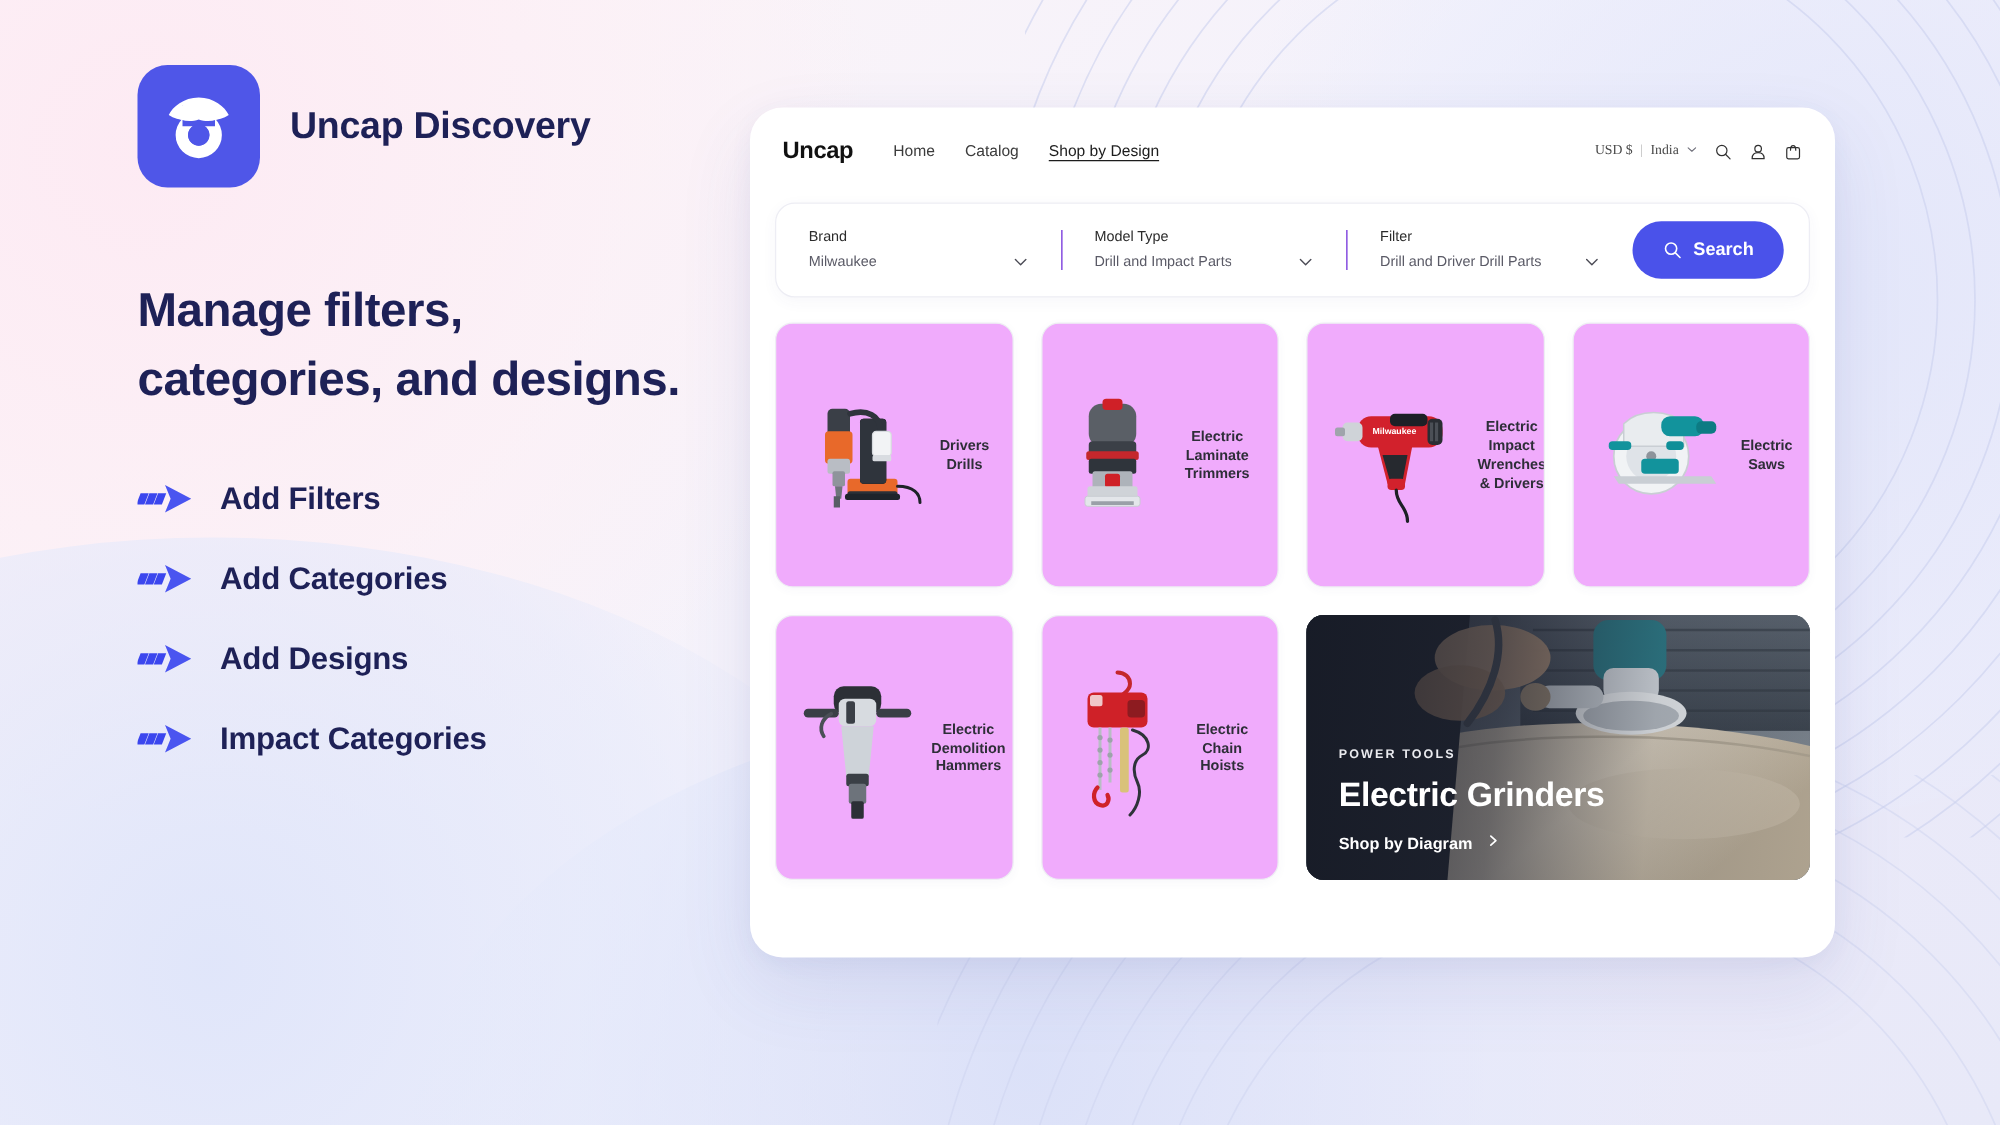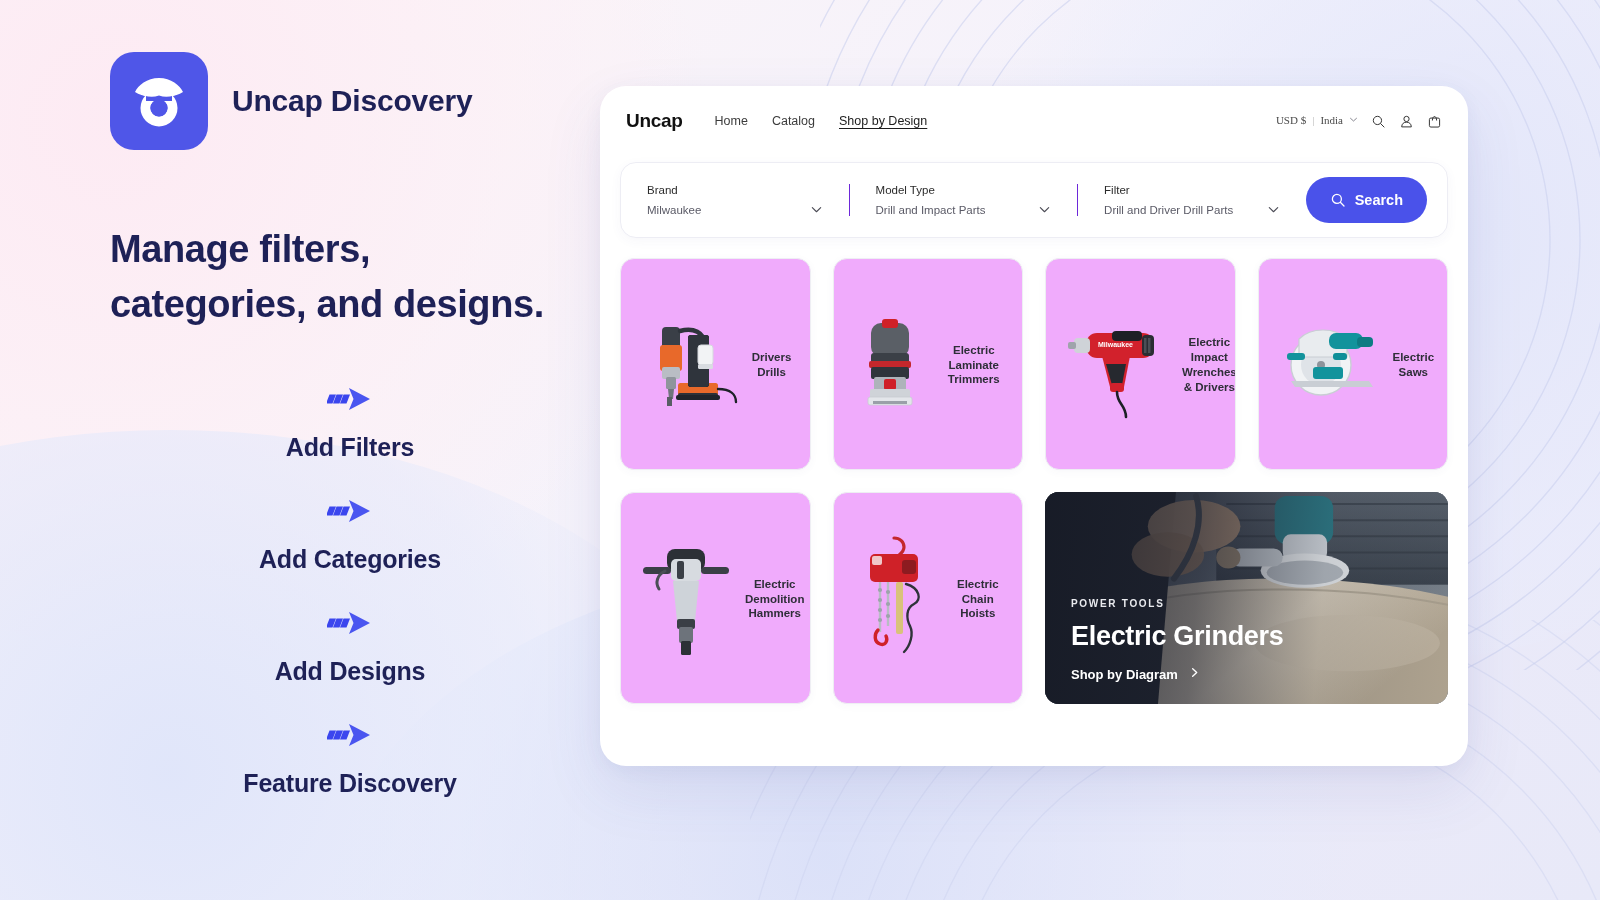--- a/index.html
+++ b/index.html
@@ -106,9 +106,7 @@
   }
   .feature-item {
     display: flex;
-    align-items: center;
     gap: 20px;
-    flex-direction: column;
   }
   .feature-icon { flex: none; width: 46px; height: 28px; display: block; }
   .feature-label {

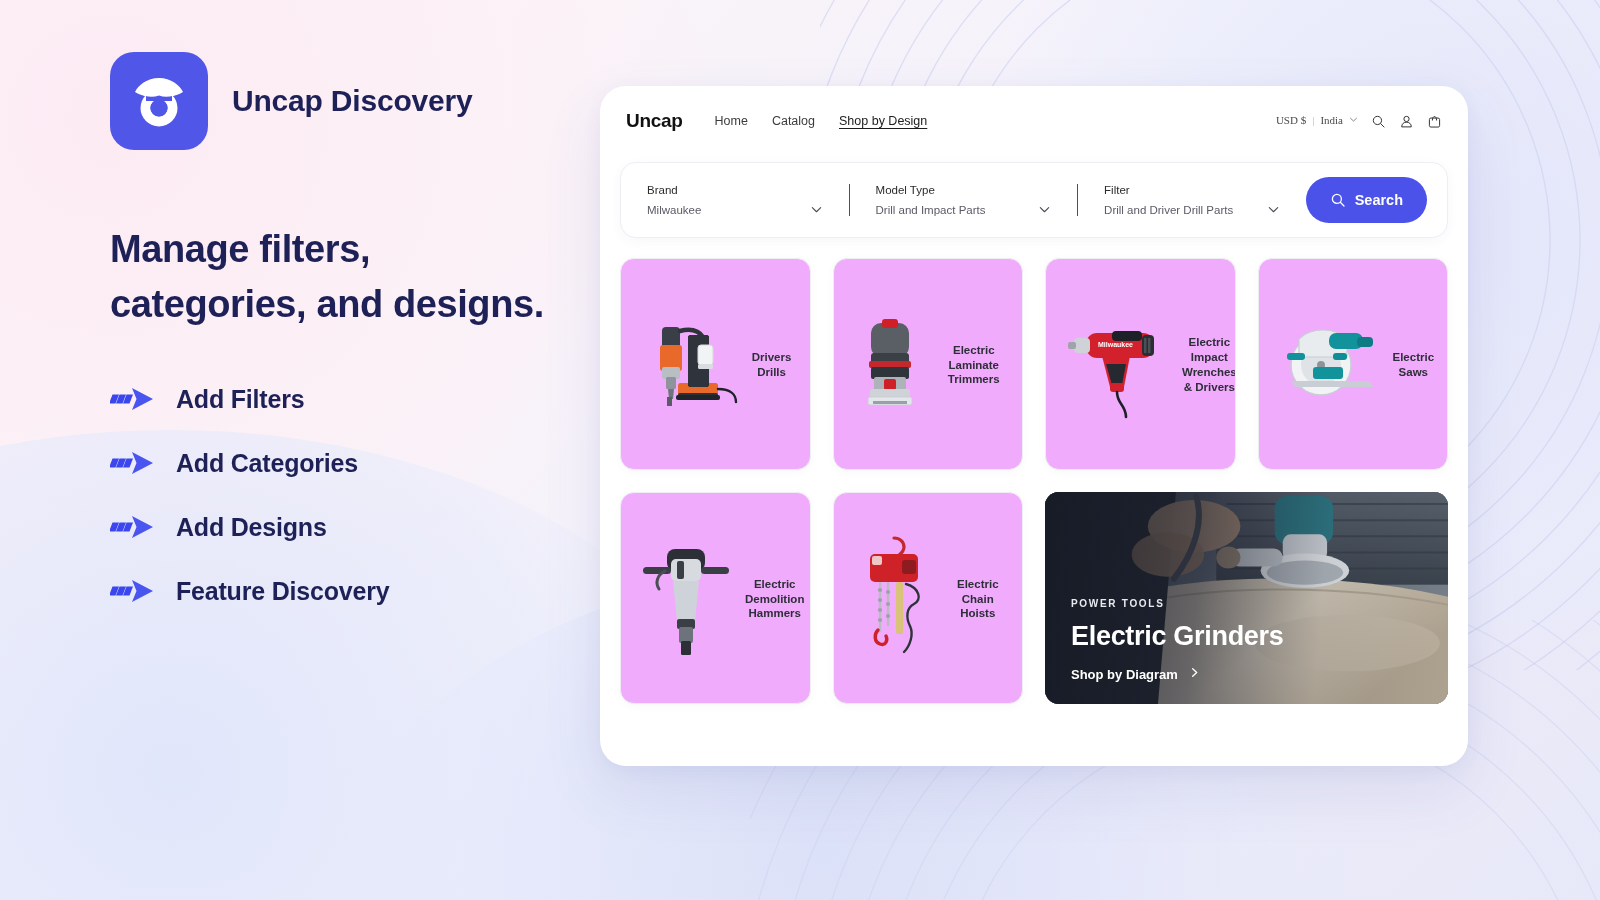--- a/index.html
+++ b/index.html
@@ -417,7 +417,7 @@
           </g>
           <path d="M22 3 L43 14 L22 25 L26.5 14 Z" fill="#4a55f0"></path>
         </svg>
-        <div class="feature-label">Feature Discovery</div>
+        <div class="feature-label">Impact Categories</div>
       </div>
 
     </div>

